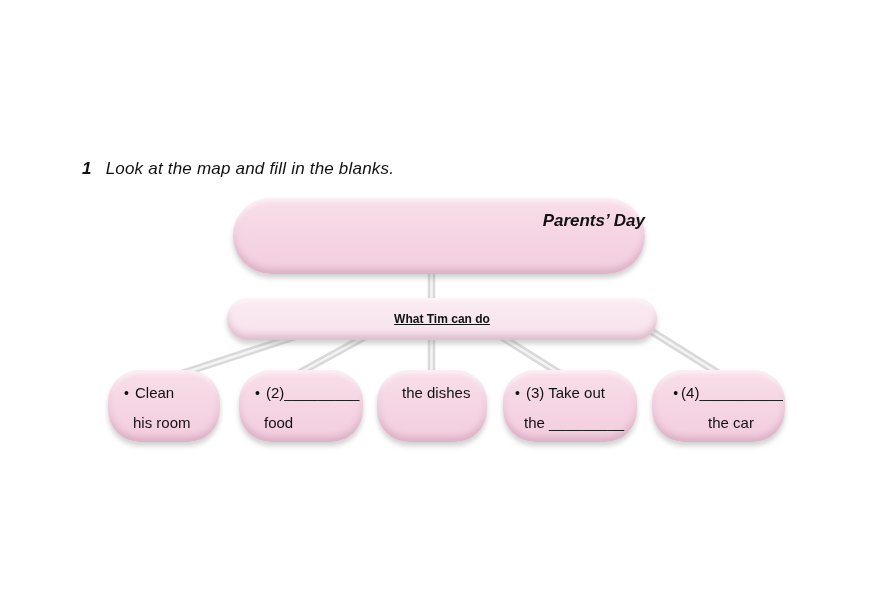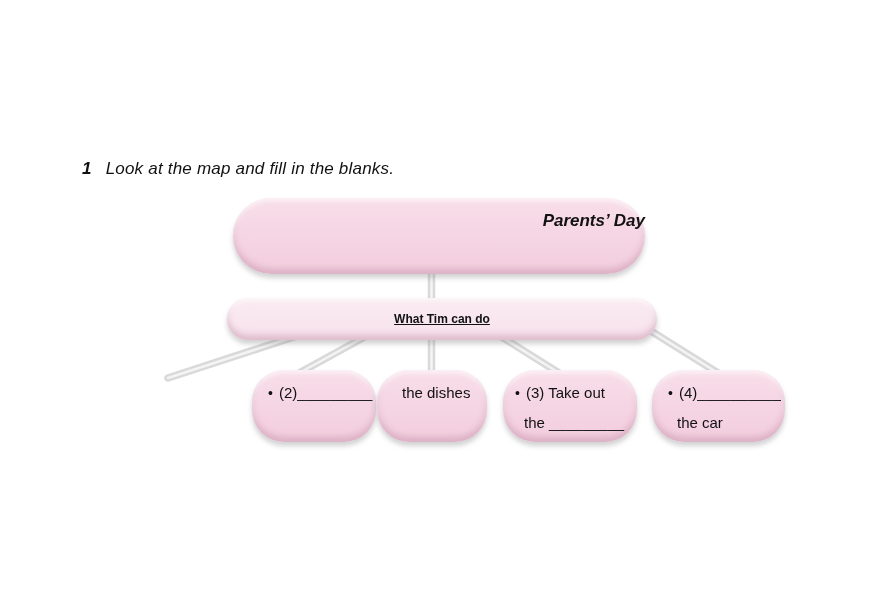--- a/index.html
+++ b/index.html
@@ -139,6 +139,12 @@
     <span>What Tim can do</span>
   </div>
 
+  <div class="node bubble b1">
+    <div>
+      <span class="bullet">•</span><span>Clean</span>
+    </div>
+    <div class="line2">his room</div>
+  </div>
 
   <div class="node bubble b2">
     <div>

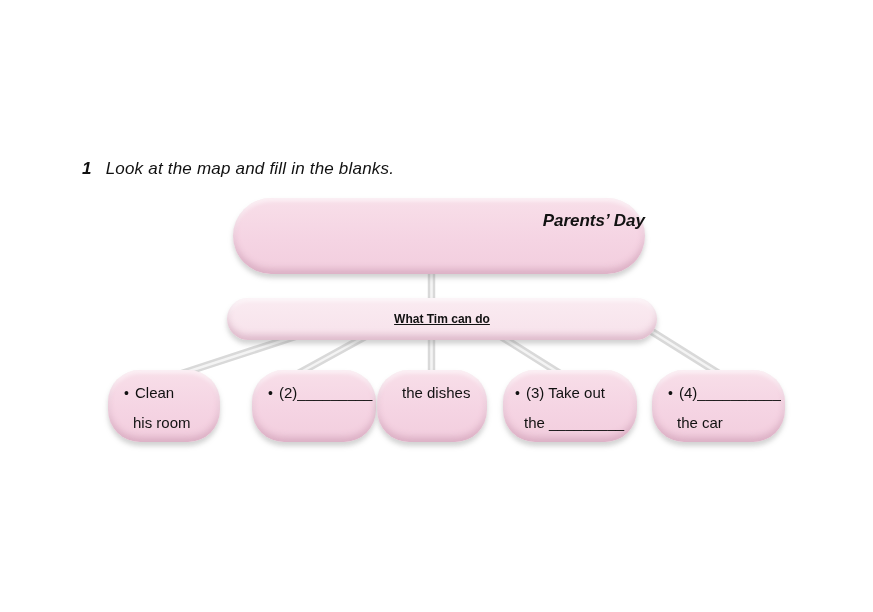--- a/index.html
+++ b/index.html
@@ -84,7 +84,7 @@
     line-height: 30px;
   }
   .b1 { left: 108px; width: 112px; }
-  .b2 { left: 252px; width: 124px; }
+  .b2 { left: 239px; width: 124px; }
   .b3 { left: 377px; width: 110px; }
   .b4 { left: 503px; width: 134px; padding-left: 12px; }
   .b5 { left: 652px; width: 133px; }

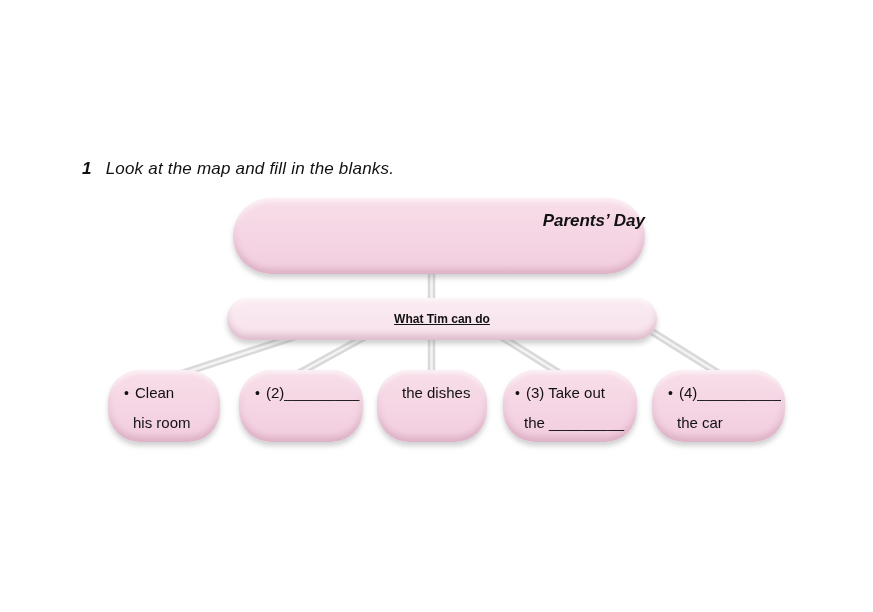--- a/index.html
+++ b/index.html
@@ -87,7 +87,7 @@
   .b2 { left: 239px; width: 124px; }
   .b3 { left: 377px; width: 110px; }
   .b4 { left: 503px; width: 134px; padding-left: 12px; }
-  .b5 { left: 652px; width: 133px; }
+  .b5 { left: 652px; width: 133px; text-align: center; }
   .bullet {
     display: inline-block;
     width: 11px;

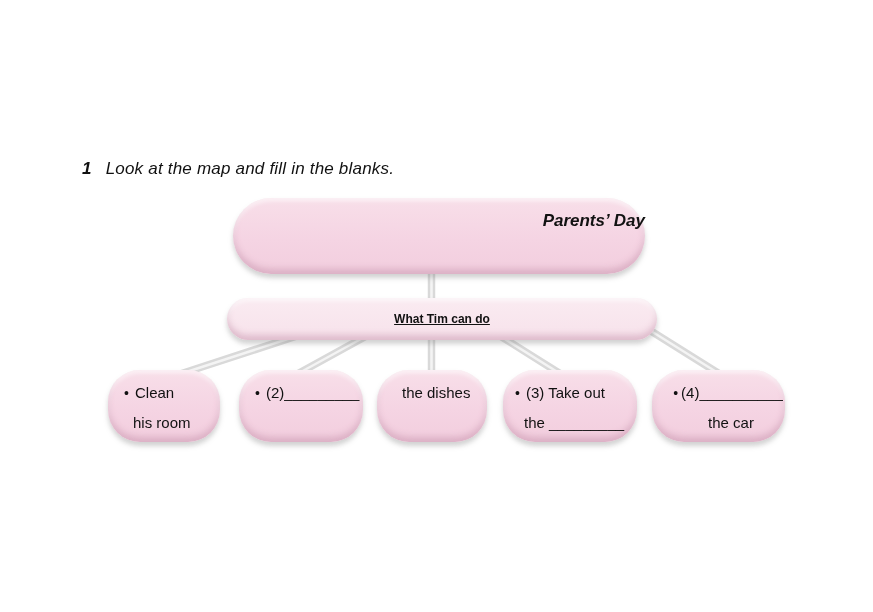--- a/index.html
+++ b/index.html
@@ -150,6 +150,7 @@
     <div>
       <span class="bullet">•</span><span>(2)_________</span>
     </div>
+    <div class="line2">food</div>
   </div>
 
   <div class="node bubble b3">

